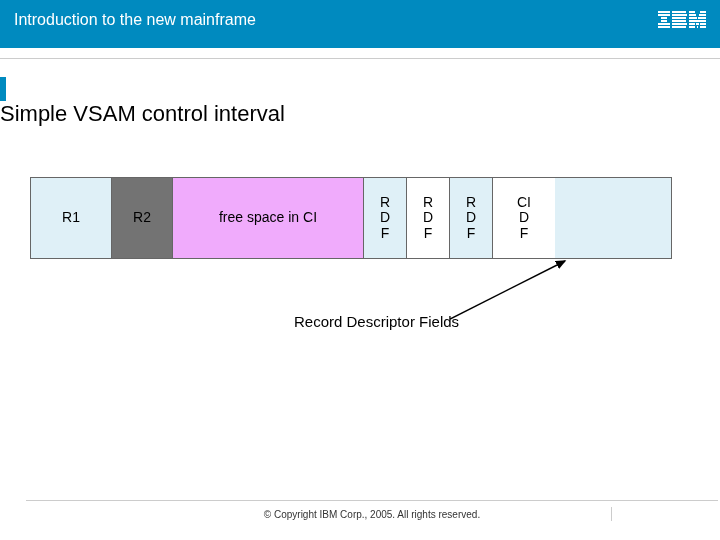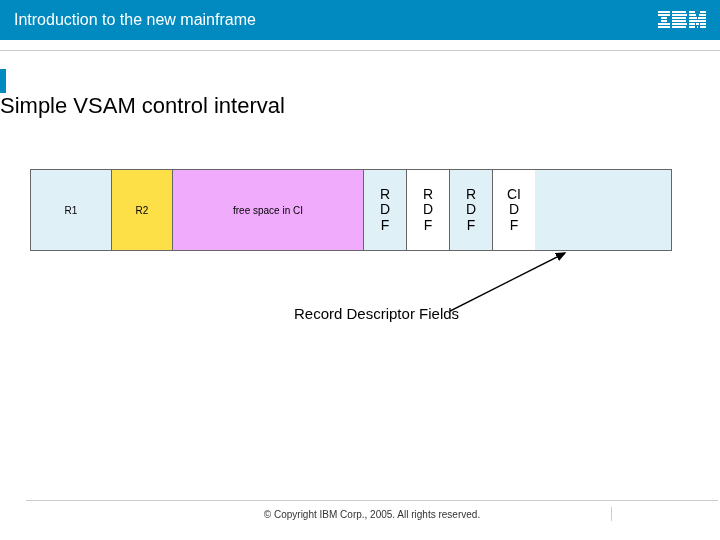--- a/index.html
+++ b/index.html
@@ -18,7 +18,7 @@
     display: flex;
     align-items: center;
     justify-content: space-between;
-    padding: 0 14px 0 14px;
+    padding: 0 14px 8px 14px;
     color: #fff;
   }
   .header-title {

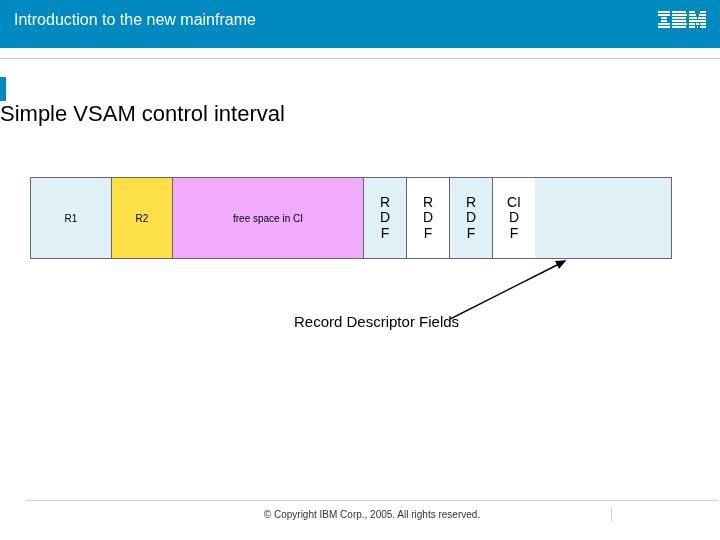--- a/index.html
+++ b/index.html
@@ -83,7 +83,7 @@
   .cell-r3   { width: 90px; }
   .cell-free { width: 190px; background:#f0abfc; }
   .cell-rdf  { width: 42px; }
-  .cell-cidf { width: 42px; }
+  .cell-cidf { width: 62px; }
   .vert { flex-direction: column; font-size:14px; }
   .arrow-svg {
     position: absolute;

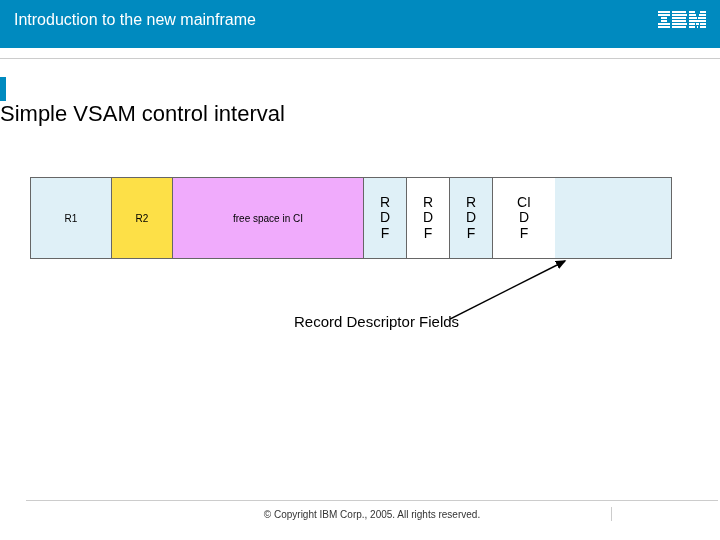--- a/index.html
+++ b/index.html
@@ -71,7 +71,7 @@
     display: flex;
     align-items: center;
     justify-content: center;
-    font-size: 10px;
+    font-size: 14px;
     text-align: center;
     line-height: 1.1;
     background: #dff0f7;

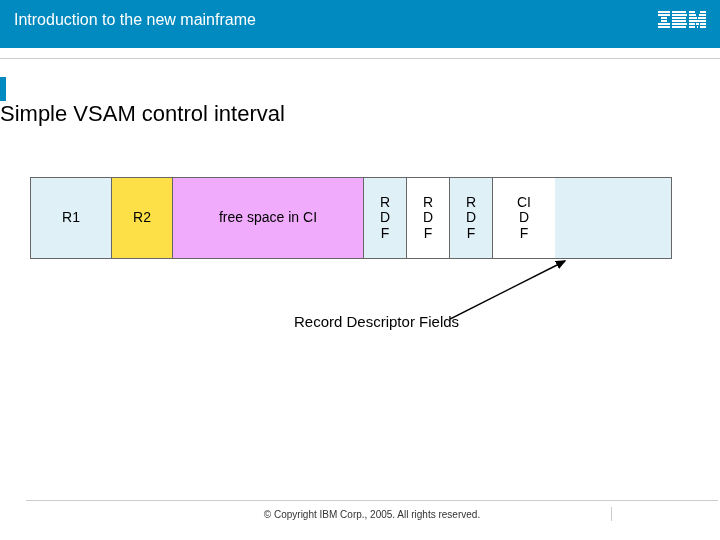--- a/index.html
+++ b/index.html
@@ -79,7 +79,7 @@
   .cell:last-child { border-right: none; }
   .cell.plain { background: #fff; }
   .cell-r1   { width: 80px; }
-  .cell-r2   { width: 60px; background:#fde047; }
+  .cell-r2   { width: 60px; background:#737373; }
   .cell-r3   { width: 90px; }
   .cell-free { width: 190px; background:#f0abfc; }
   .cell-rdf  { width: 42px; }

